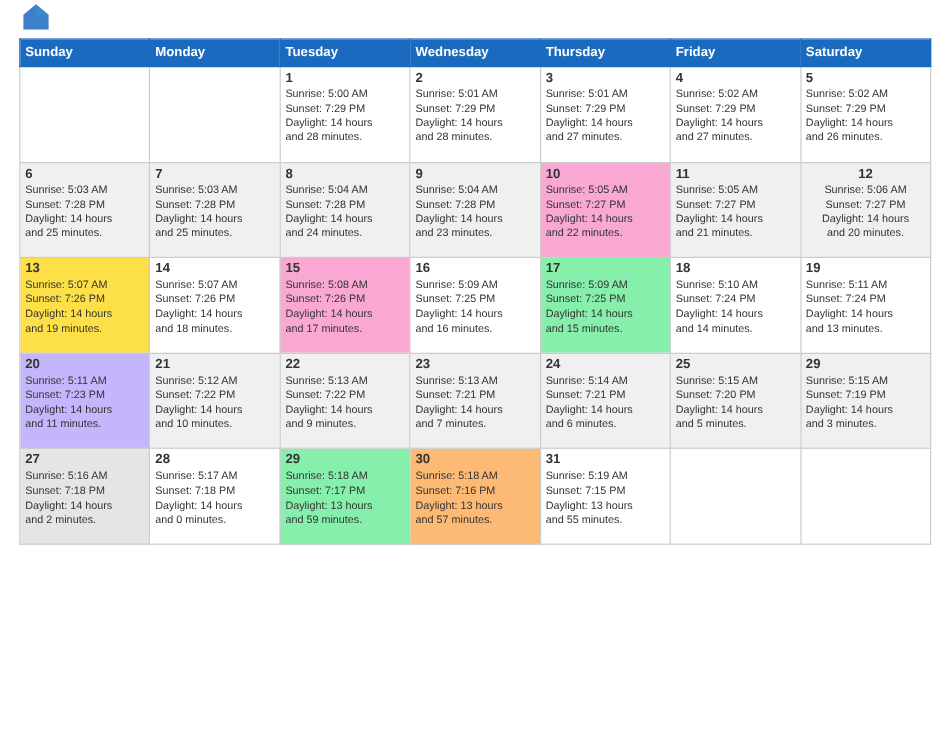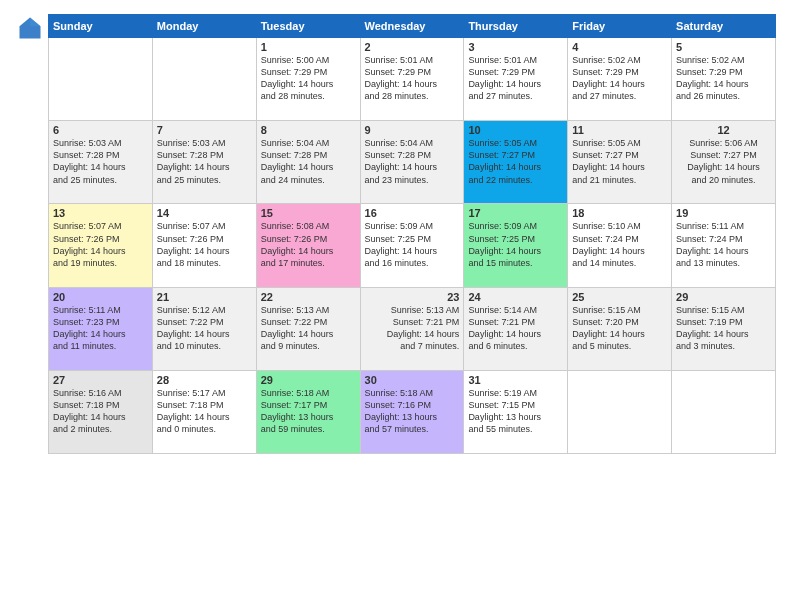--- a/index.html
+++ b/index.html
@@ -13,9 +13,9 @@
     .page {
       width: 792px;
       height: 464px;
-      padding: 14px 16px 10px 16px;
-      display: flex;
-      flex-direction: row;
+      padding: 0 16px 10px 16px;
+      display: flex;
+      flex-direction: column;
     }
     .header {
       display: flex;

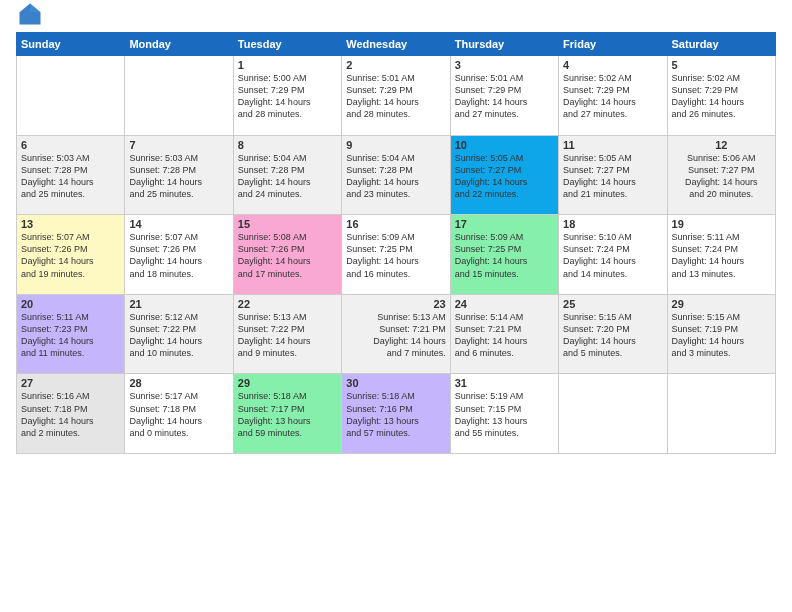--- a/index.html
+++ b/index.html
@@ -184,7 +184,7 @@
             <span class="day-num">9</span>
             <div class="cell-content">Sunrise: 5:04 AM<br>Sunset: 7:28 PM<br>Daylight: 14 hours<br>and 23 minutes.</div>
           </td>
-          <td style="background: #0ea5e9;">
+          <td style="background: #f9a8d4;">
             <span class="day-num">10</span>
             <div class="cell-content">Sunrise: 5:05 AM<br>Sunset: 7:27 PM<br>Daylight: 14 hours<br>and 22 minutes.</div>
           </td>

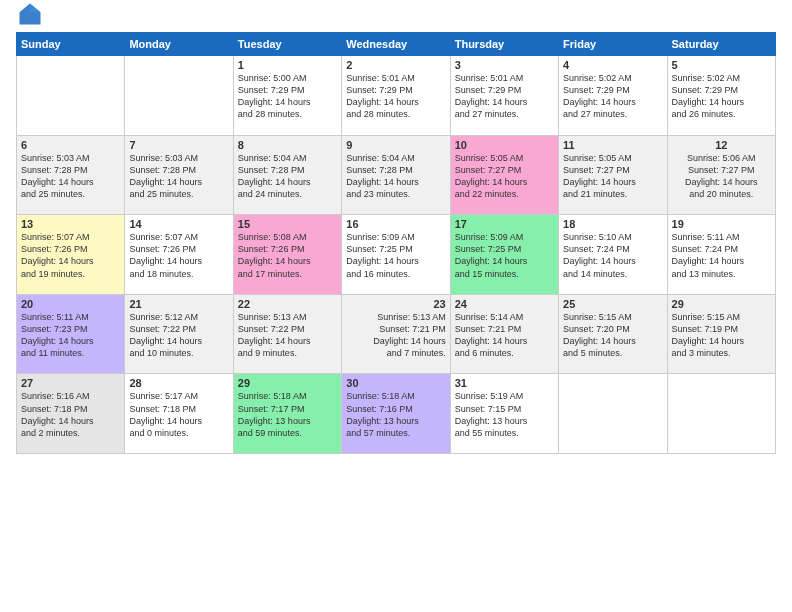--- a/index.html
+++ b/index.html
@@ -198,7 +198,7 @@
           </td>
         </tr>
         <tr>
-          <td style="background: #fef9c3;">
+          <td style="background: #fde047;">
             <span class="day-num">13</span>
             <div class="cell-content">Sunrise: 5:07 AM<br>Sunset: 7:26 PM<br>Daylight: 14 hours<br>and 19 minutes.</div>
           </td>

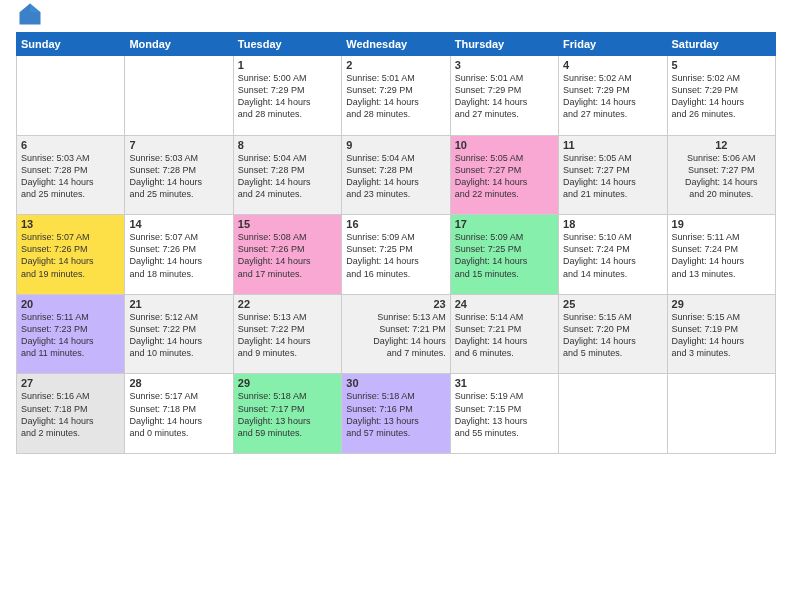--- a/index.html
+++ b/index.html
@@ -240,7 +240,7 @@
             <span class="day-num">22</span>
             <div class="cell-content">Sunrise: 5:13 AM<br>Sunset: 7:22 PM<br>Daylight: 14 hours<br>and 9 minutes.</div>
           </td>
-          <td style="background: rgb(240, 240, 240); text-align: right;">
+          <td style="background: rgb(240, 240, 240);">
             <span class="day-num">23</span>
             <div class="cell-content">Sunrise: 5:13 AM<br>Sunset: 7:21 PM<br>Daylight: 14 hours<br>and 7 minutes.</div>
           </td>

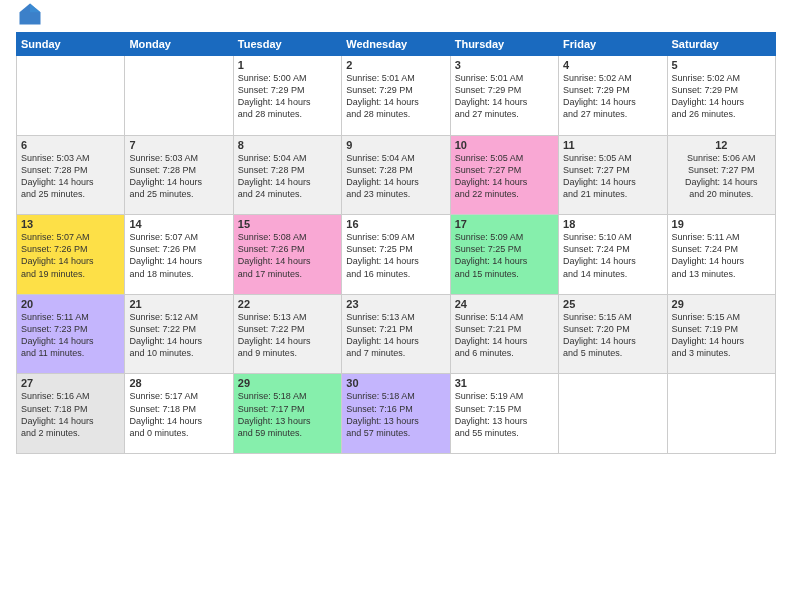--- a/index.html
+++ b/index.html
@@ -270,7 +270,7 @@
             <span class="day-num">29</span>
             <div class="cell-content">Sunrise: 5:18 AM<br>Sunset: 7:17 PM<br>Daylight: 13 hours<br>and 59 minutes.</div>
           </td>
-          <td style="background: #c4b5fd;">
+          <td style="background: #fdba74;">
             <span class="day-num">30</span>
             <div class="cell-content">Sunrise: 5:18 AM<br>Sunset: 7:16 PM<br>Daylight: 13 hours<br>and 57 minutes.</div>
           </td>

